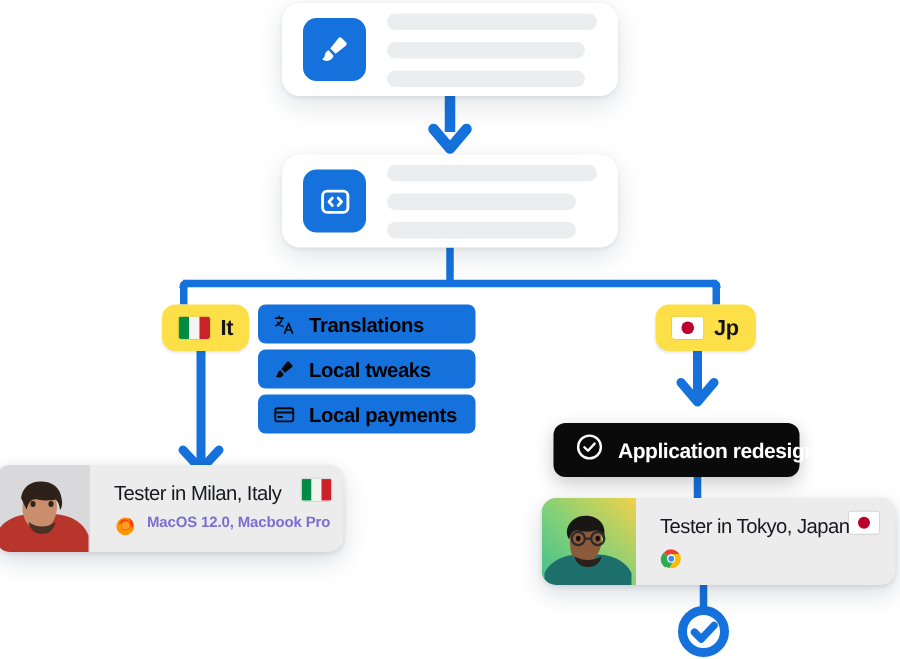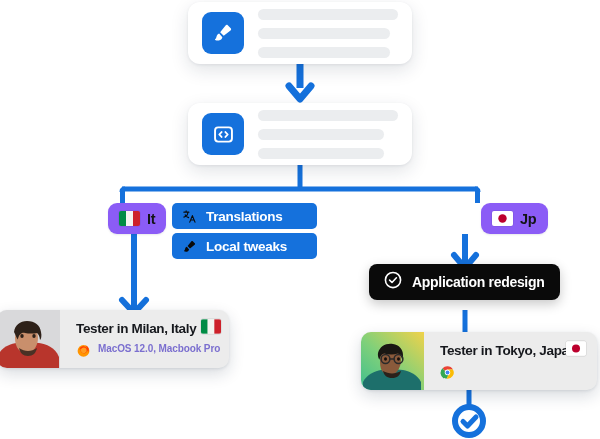--- a/index.html
+++ b/index.html
@@ -68,7 +68,7 @@
   
   .country-badge {
     position: absolute;
-    background: #8b5cf6;
+    background: #fde047;
     border-radius: 9px;
     height: 31px;
     display: flex;

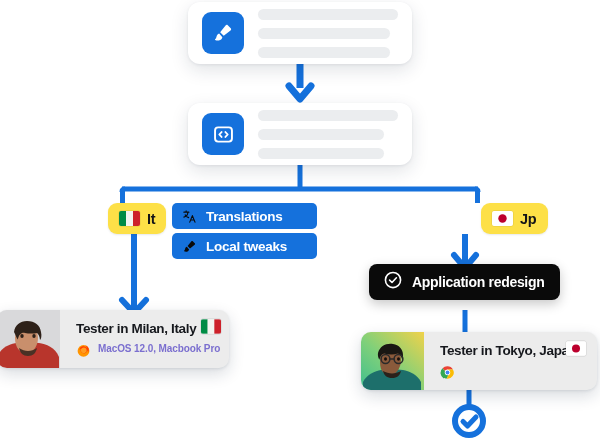--- a/index.html
+++ b/index.html
@@ -119,7 +119,7 @@
   .chip .chip-label {
     font-size: 13.5px;
     font-weight: 700;
-    color: #ffffff;
+    color: #000000;
     letter-spacing: -.25px;
     white-space: nowrap;
   }

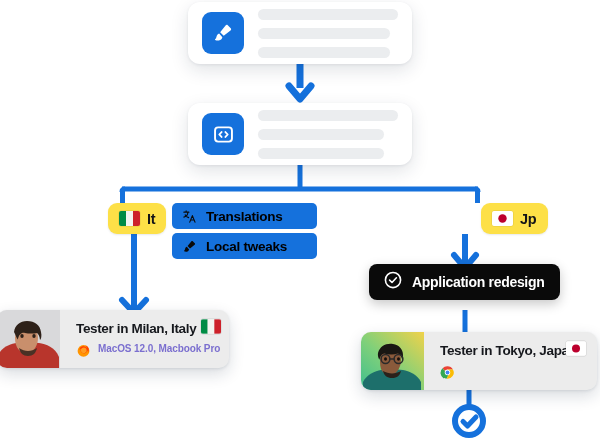--- a/index.html
+++ b/index.html
@@ -94,7 +94,7 @@
     box-shadow: 0 0 0 .5px rgba(0,0,0,.10);
   }
   #badge-it { left: 108px; top: 203px; }
-  #badge-jp { left: 437px; top: 203px; margin-left: 44px; }
+  #badge-jp { left: 437px; top: 203px; }
 
   
   .chip-stack {

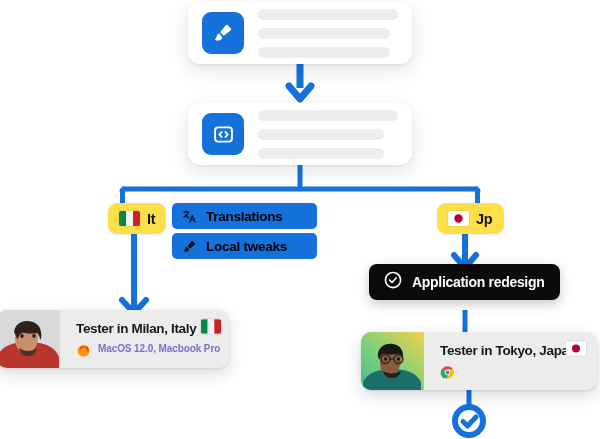--- a/index.html
+++ b/index.html
@@ -314,6 +314,16 @@
       <span class="chip-label">Local tweaks</span>
     </div>
 
+    <div class="chip">
+      <span class="chip-ico">
+        <svg width="15" height="15" viewBox="0 0 24 24" fill="none">
+          <rect x="2.4" y="5" width="19.2" height="14" rx="2.6" stroke="#0a0a0a" stroke-width="2"></rect>
+          <path d="M2.4 9.6h19.2" stroke="#0a0a0a" stroke-width="2"></path>
+          <path d="M5.6 14.4h4.2" stroke="#0a0a0a" stroke-width="2" stroke-linecap="round"></path>
+        </svg>
+      </span>
+      <span class="chip-label">Local payments</span>
+    </div>
   </div>
 
   <div id="pill-redesign">

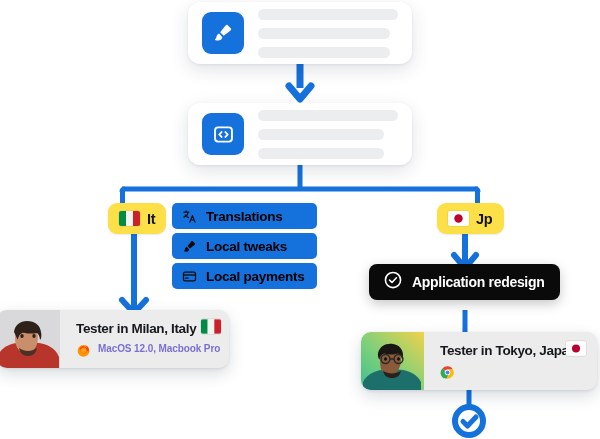--- a/index.html
+++ b/index.html
@@ -129,8 +129,8 @@
   #pill-redesign {
     position: absolute;
     left: 369px;
-    top: 264px;
-    width: 191px;
+    top: 282px;
+    width: 164px;
     height: 36px;
     background: #0a0a0a;
     border-radius: 8px;

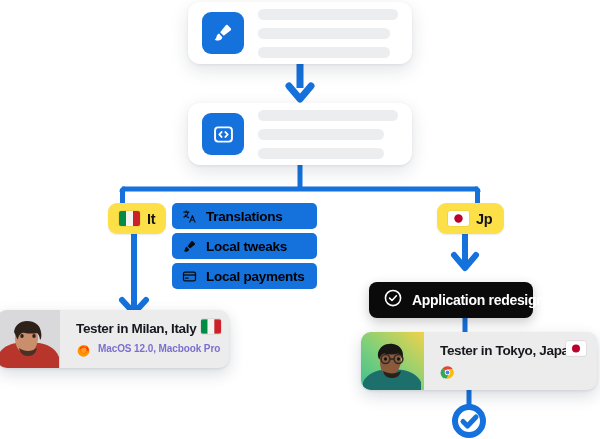--- a/index.html
+++ b/index.html
@@ -176,7 +176,7 @@
   }
   .tester-card .t-name {
     font-size: 13.5px;
-    font-weight: 700;
+    font-weight: 400;
     color: #16181d;
     letter-spacing: -.35px;
     white-space: nowrap;

